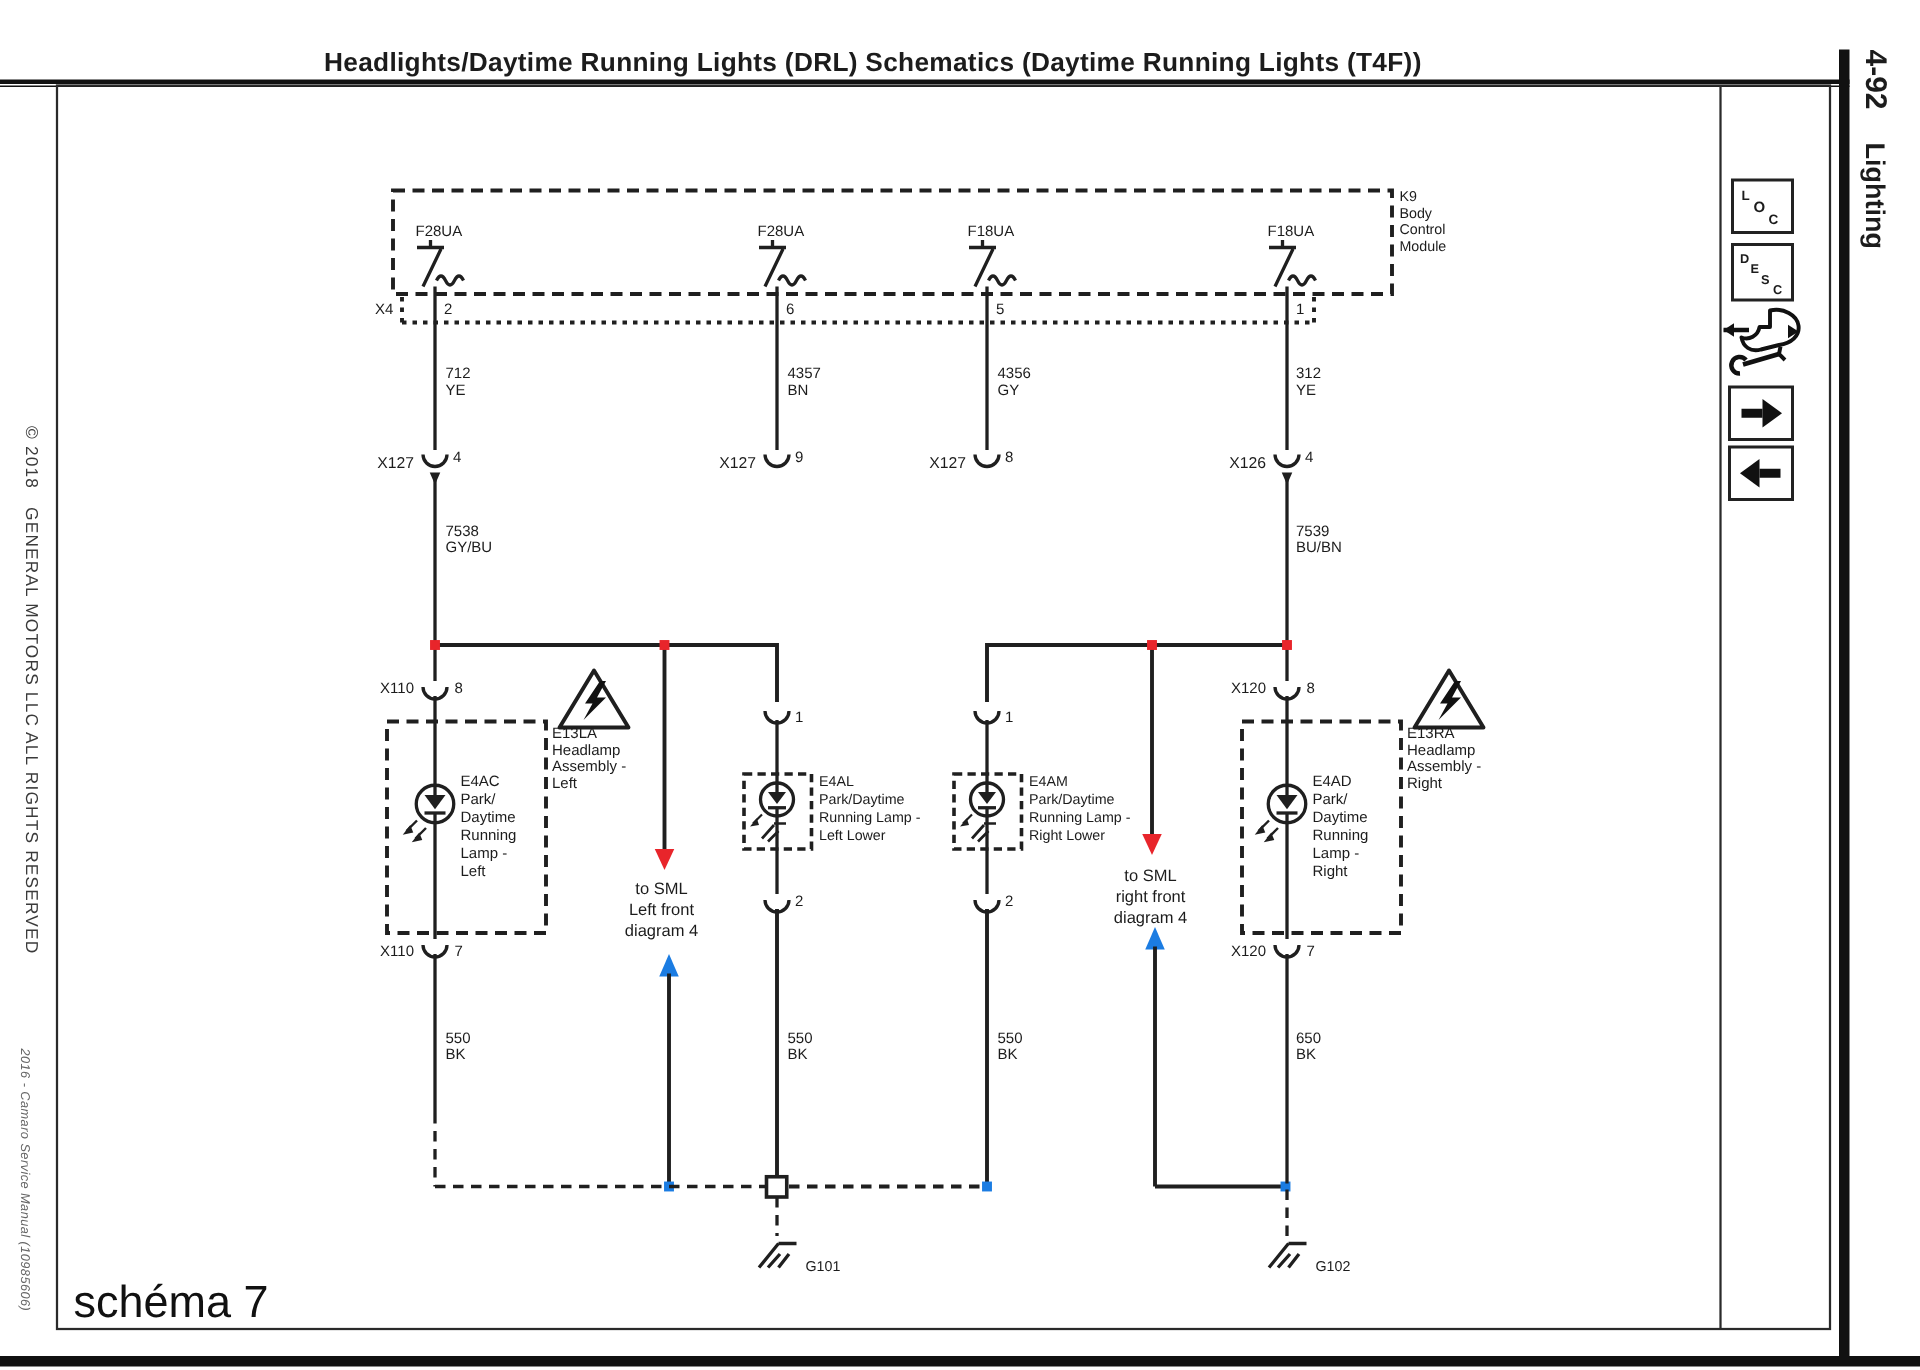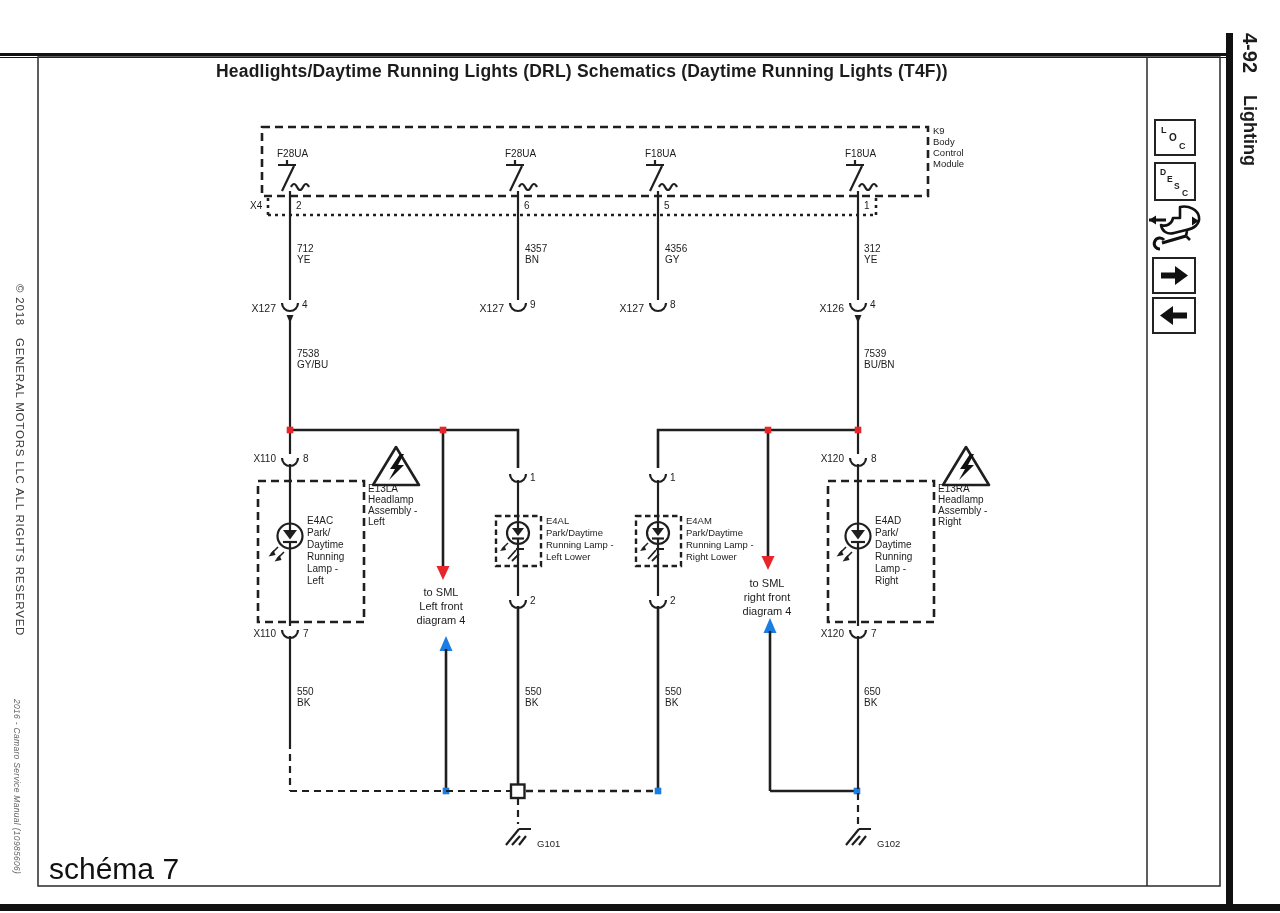--- a/index.html
+++ b/index.html
@@ -29,7 +29,7 @@
 </head>
 <body>
 
-<div class="abs title" style="left:216px;top:31px;margin-top:30px;">Headlights/Daytime Running Lights (DRL) Schematics (Daytime Running Lights (T4F))</div>
+<div class="abs title" style="left:216px;top:31px;">Headlights/Daytime Running Lights (DRL) Schematics (Daytime Running Lights (T4F))</div>
 <div class="abs rule" style="left:0;top:53px;width:1233px;height:2.5px;"></div>
 <div class="abs rule" style="left:0;top:57px;width:1233px;height:1px;"></div>
 

